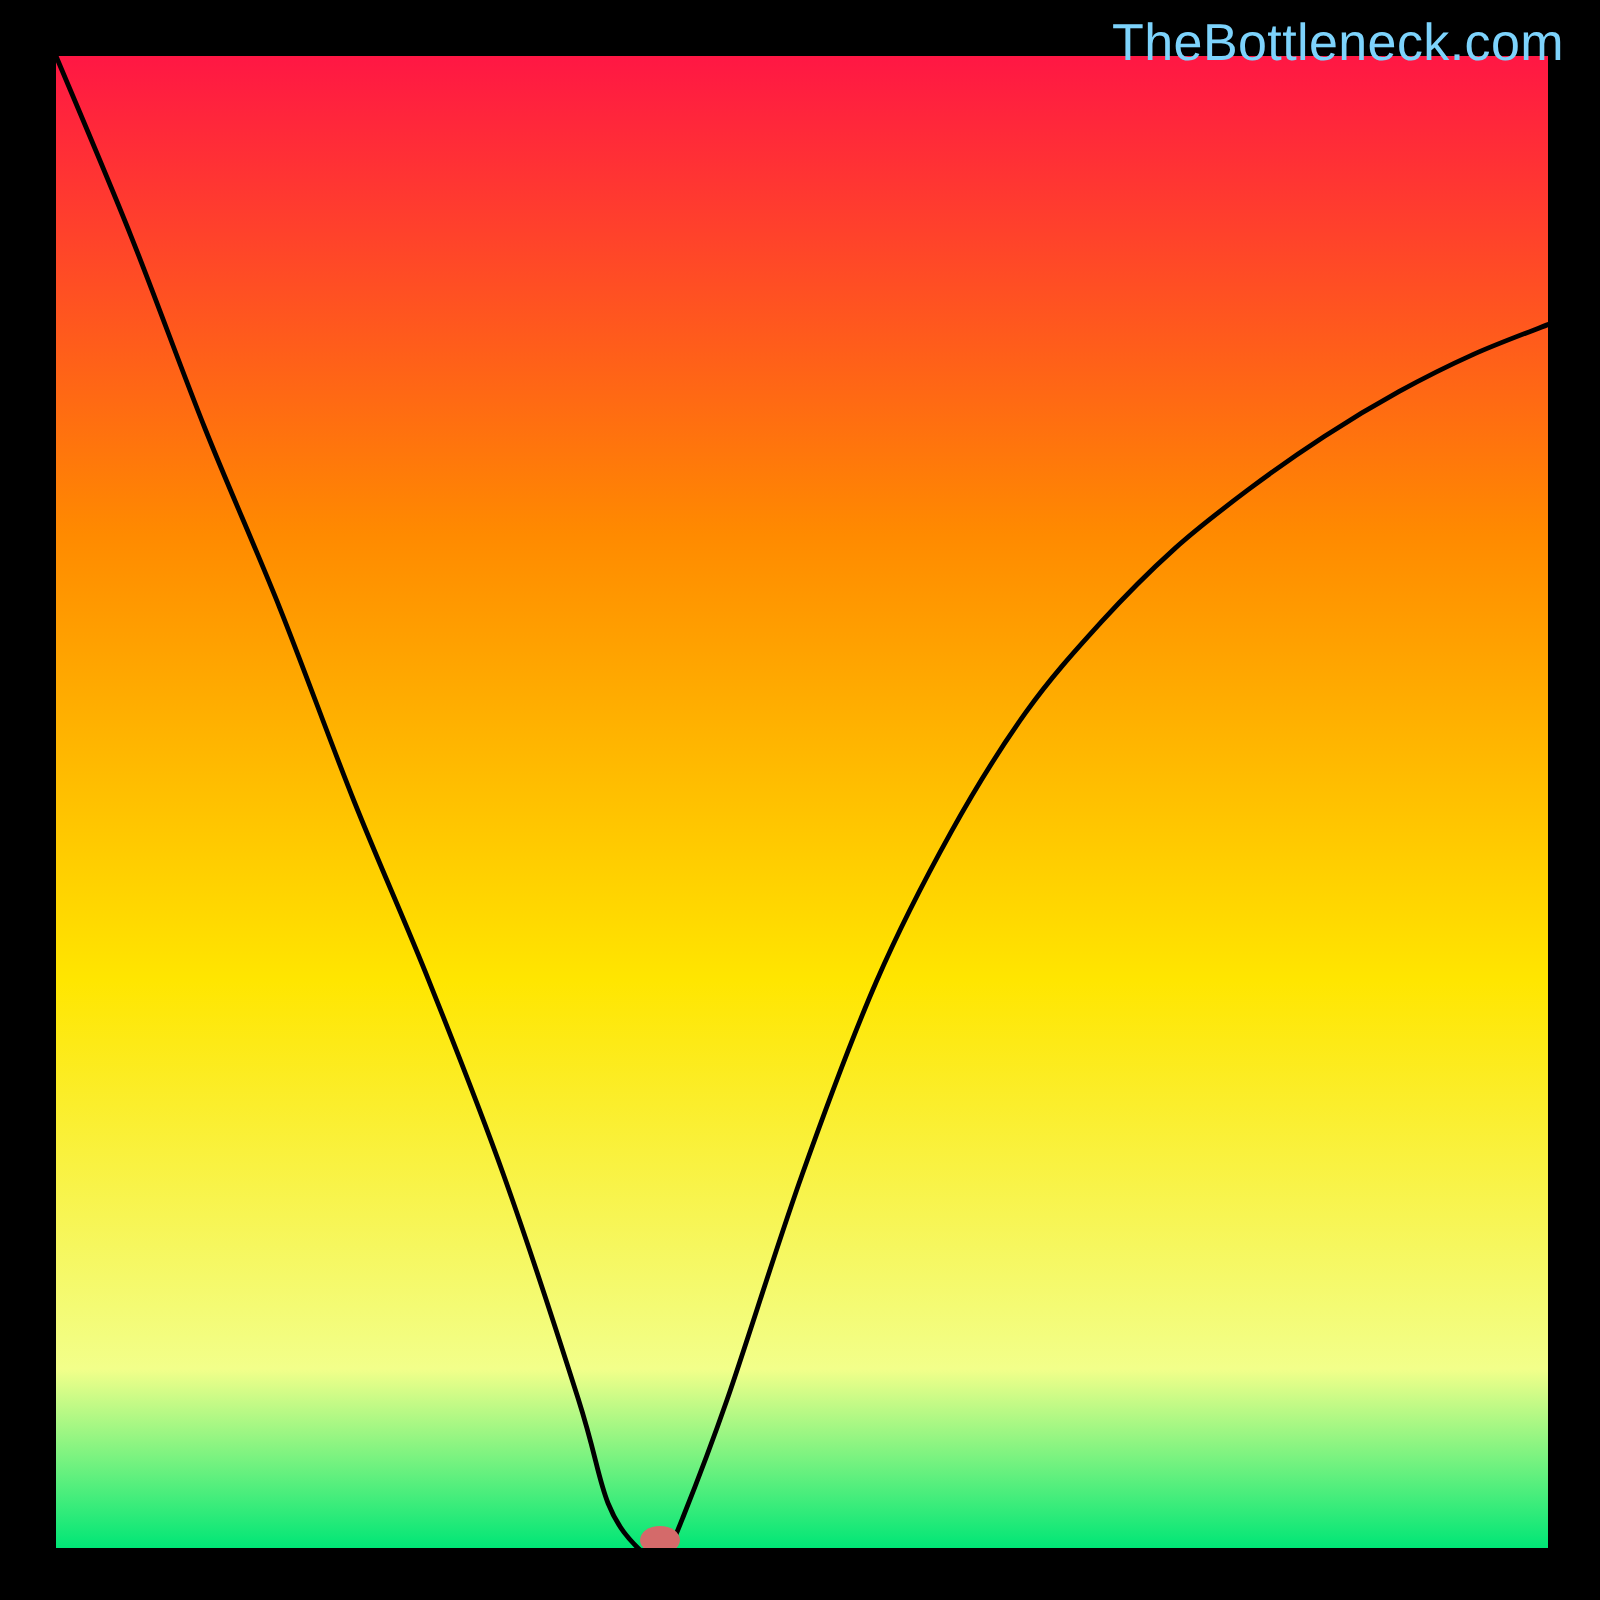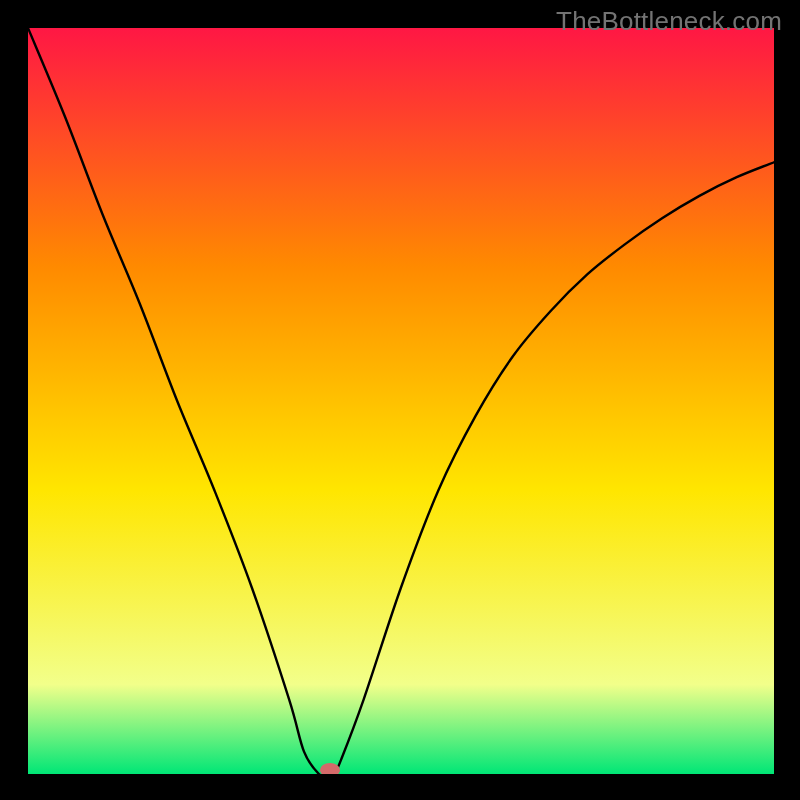--- a/index.html
+++ b/index.html
@@ -14,7 +14,7 @@
     position: absolute;
     top: 6px;
     right: 18px;
-    color: #737373;
+    color: #7dd3fc;
     font-family: Arial, Helvetica, sans-serif;
     font-size: 26px;
     font-weight: 400;

